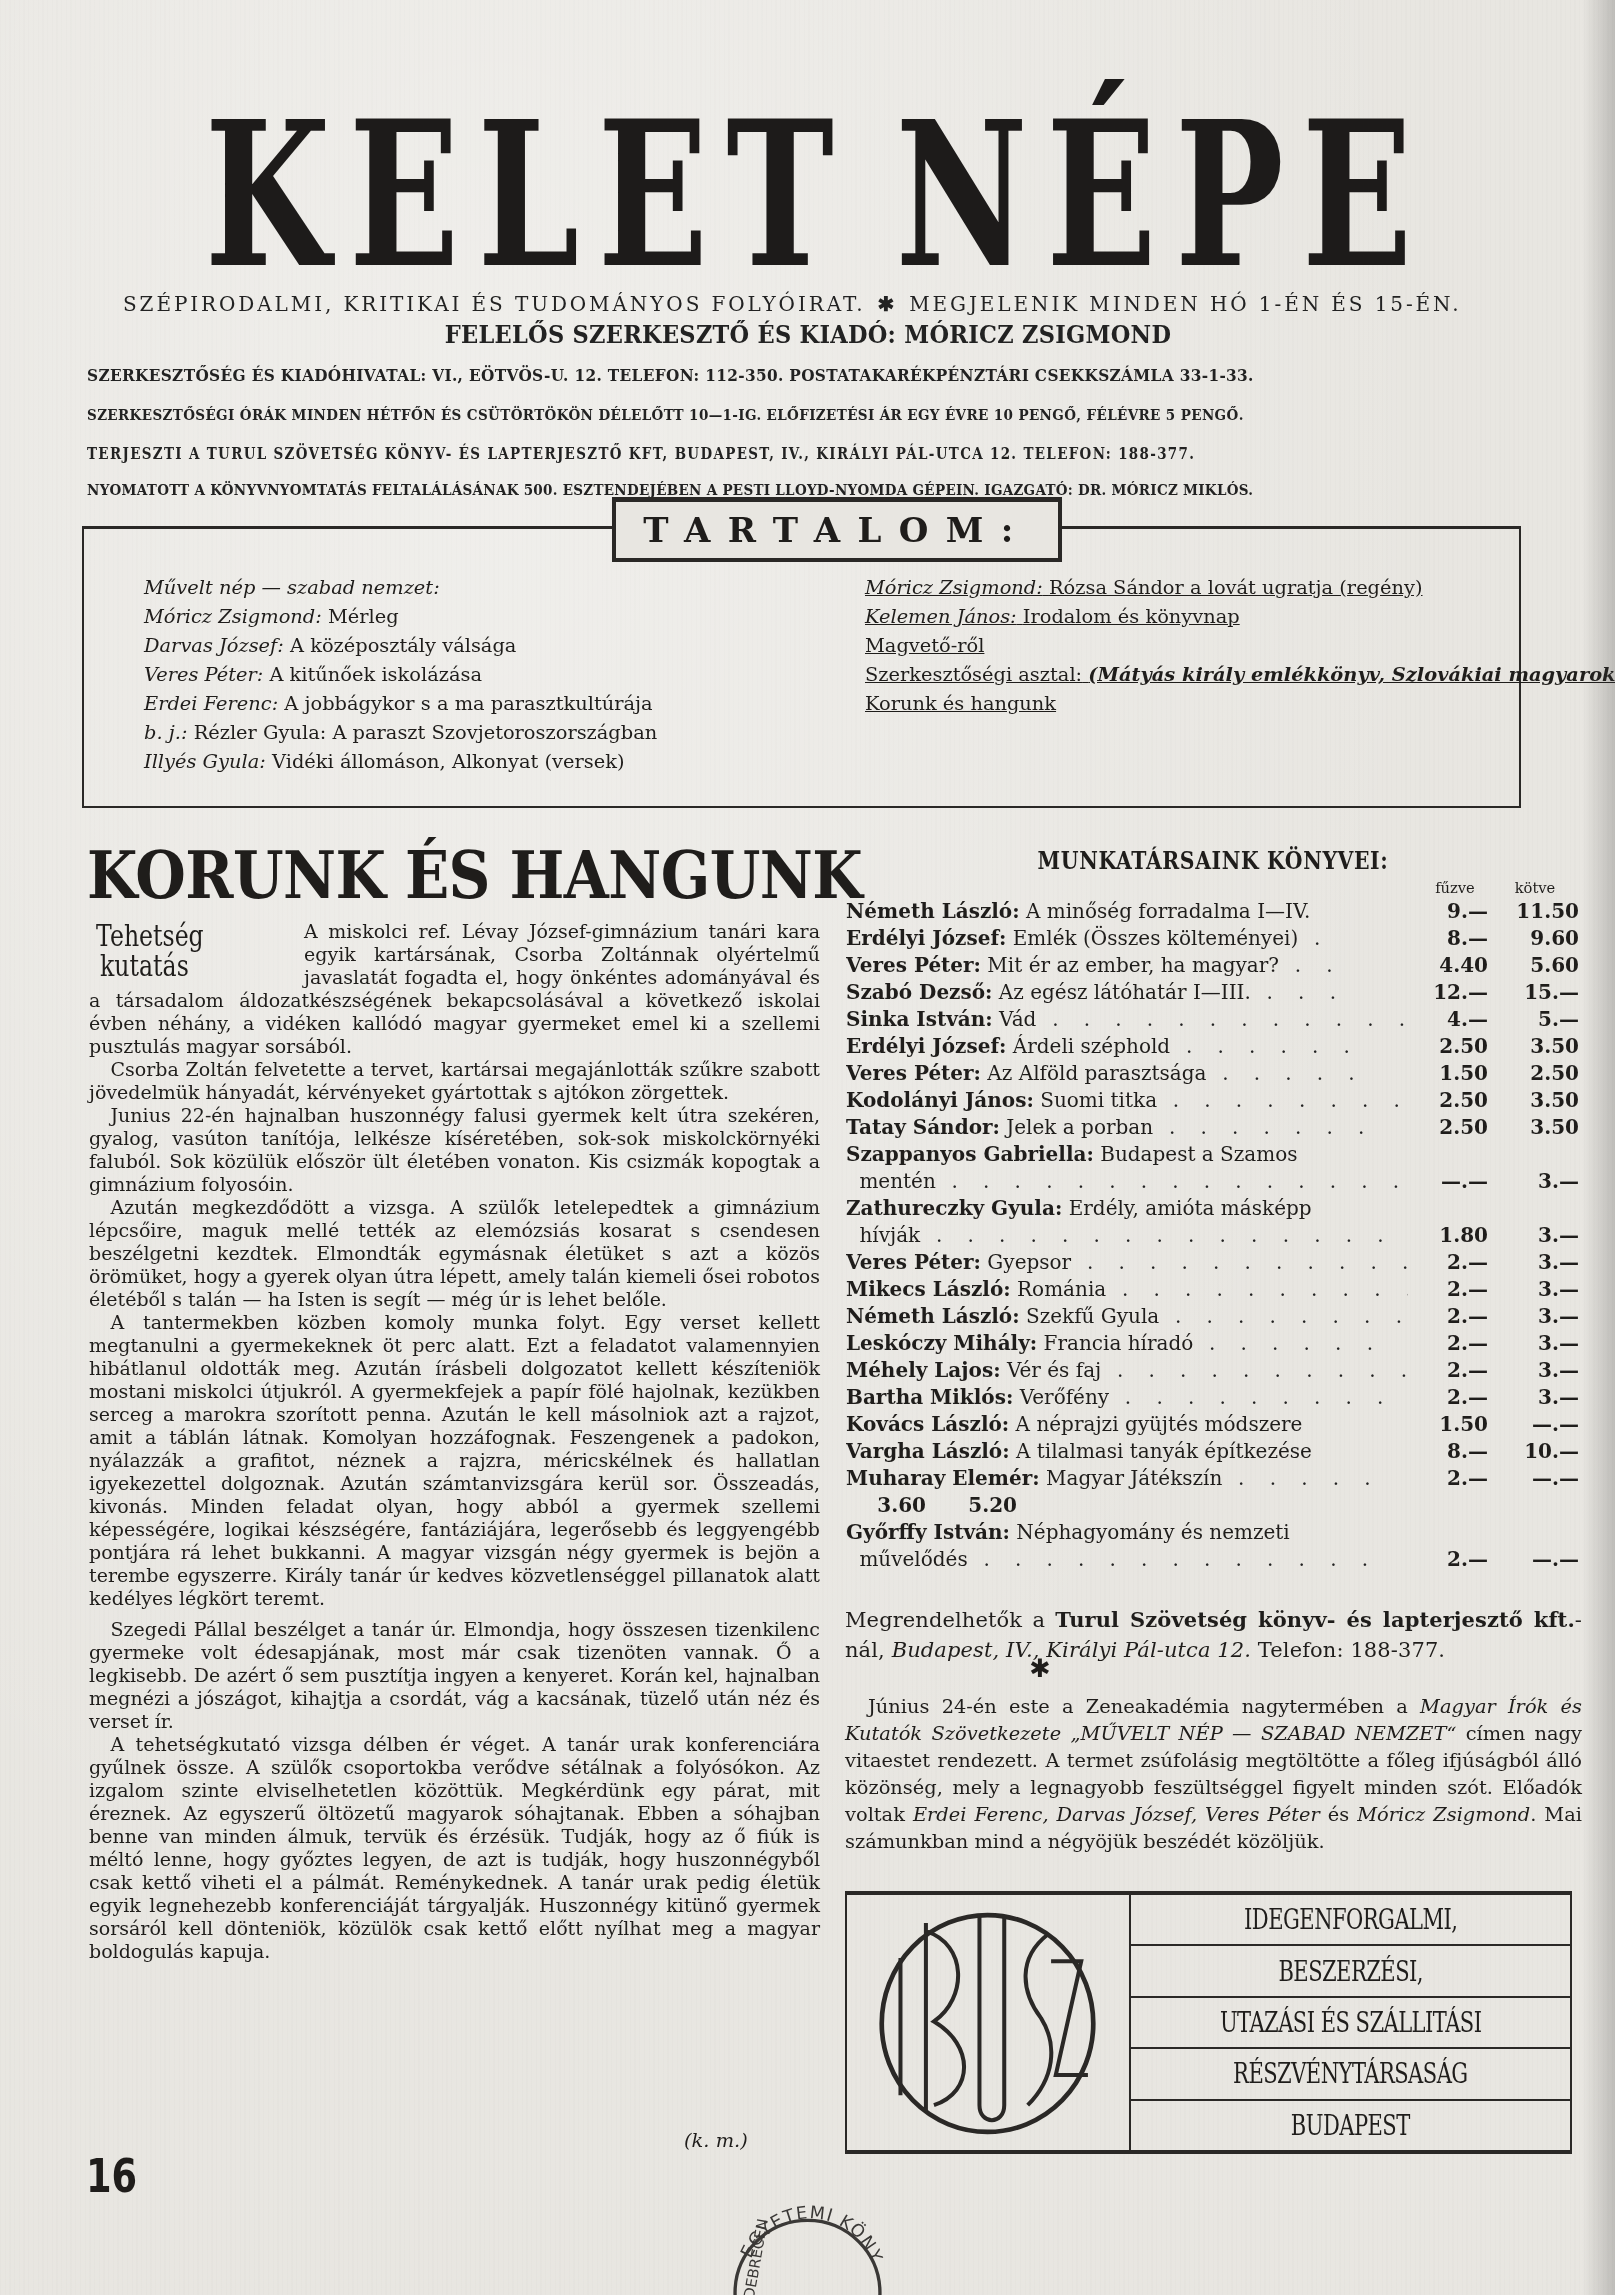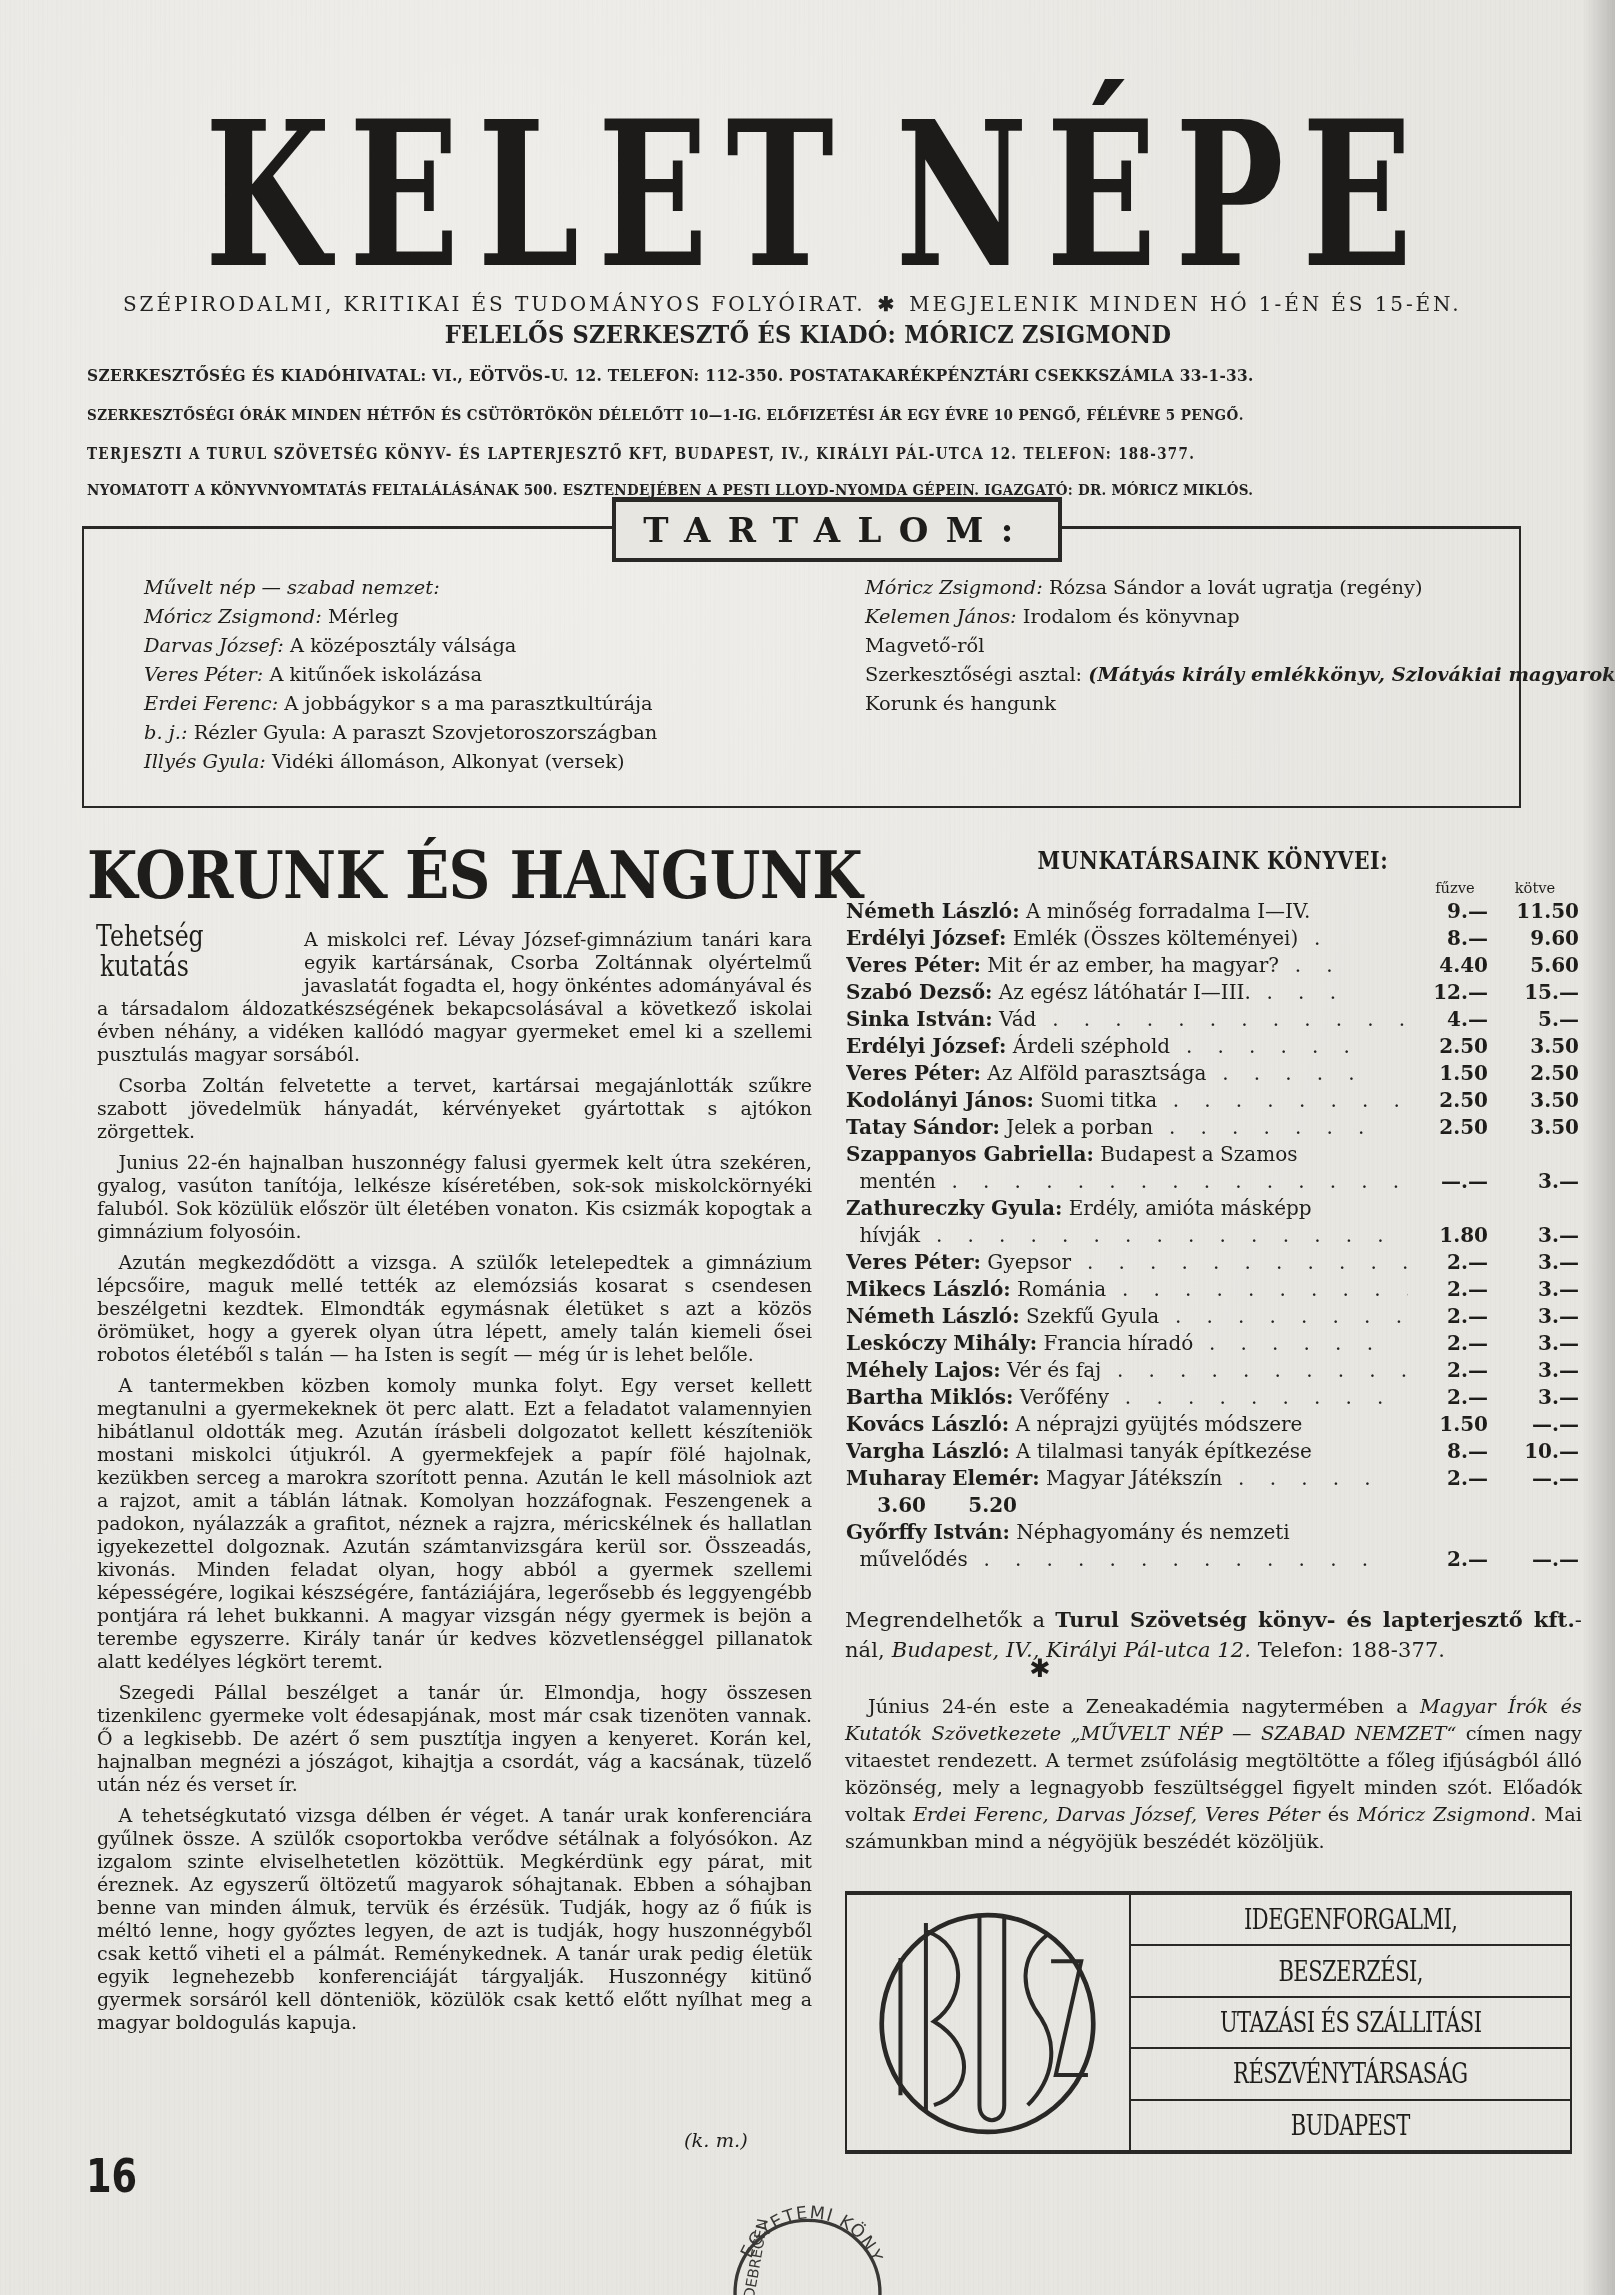--- a/index.html
+++ b/index.html
@@ -60,7 +60,7 @@
   }
   .toc-col { position:absolute; top:573px; font-size: 19.4px; line-height: 29px; font-family:"DejaVu Serif","Liberation Serif",serif; }
   .toc-col.left { left:144px; width:644px; }
-  .toc-col.right { left:865px; width:617px; }
+  .toc-col.right { left:865px; width:617px;text-decoration:underline; }
   .toc-col .it { font-style: italic; }
   .toc-col span.line { display:block; white-space: nowrap; }
   .toc-col .wrap { white-space: normal; text-align: justify; }

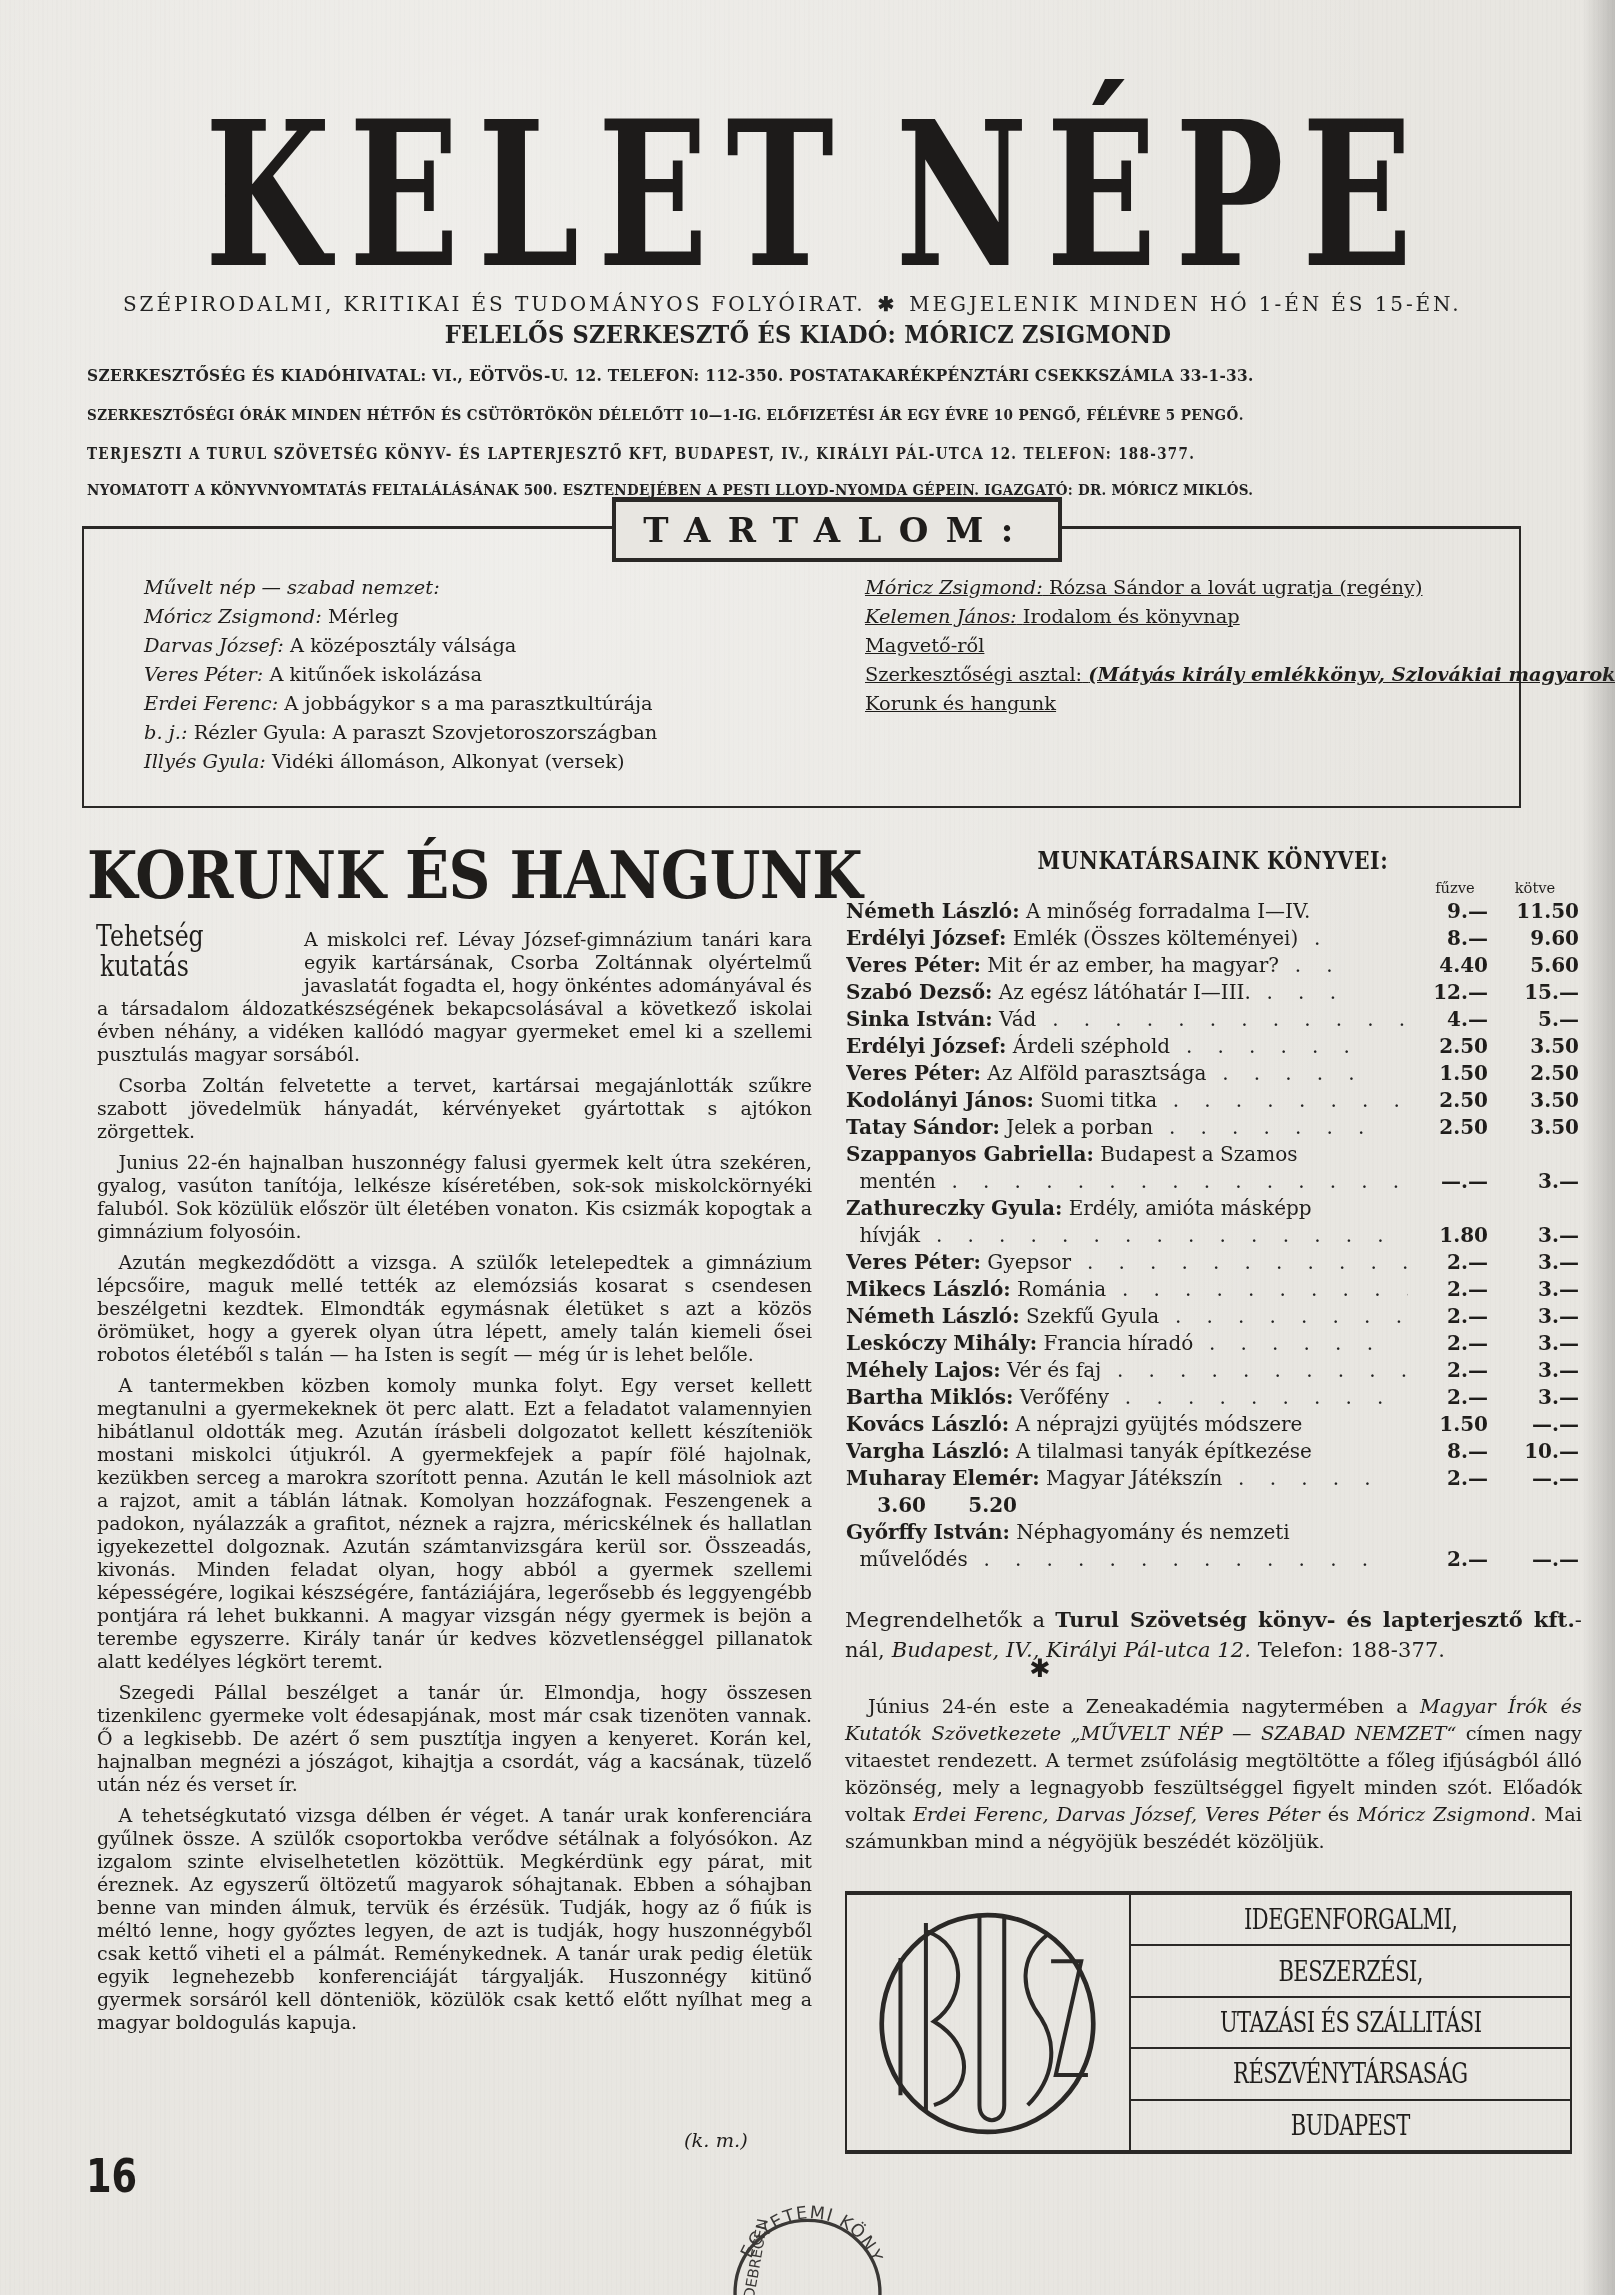--- a/index.html
+++ b/index.html
@@ -84,7 +84,7 @@
     font-size: 19px; line-height: 23px; text-align: justify;
     hyphens: manual;
   }
-  .article p { margin: 8px; text-indent: 21.5px; }
+  .article p { margin: 0; text-indent: 21.5px; }
   .article p.first { text-indent: 0; }
   .article .float-gap { float:left; width: 215px; height: 67px; }
   .signature { position:absolute; left:684px; top:2129px; font-style: italic; font-size: 19.4px; font-family:"DejaVu Serif","Liberation Serif",serif; }

